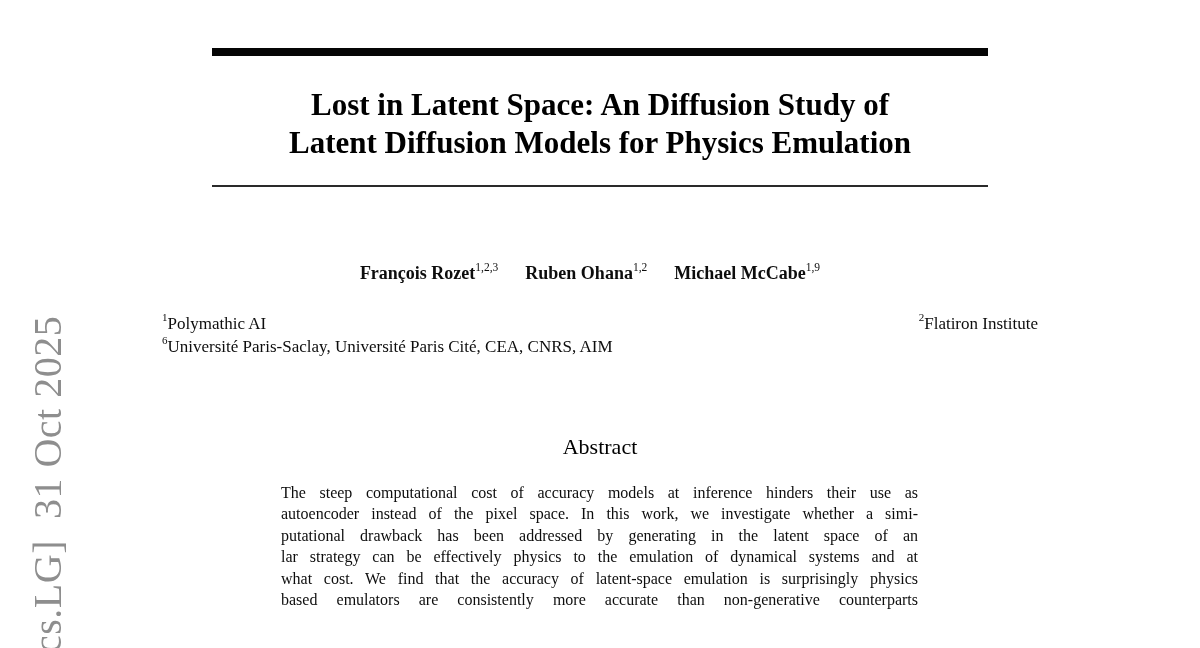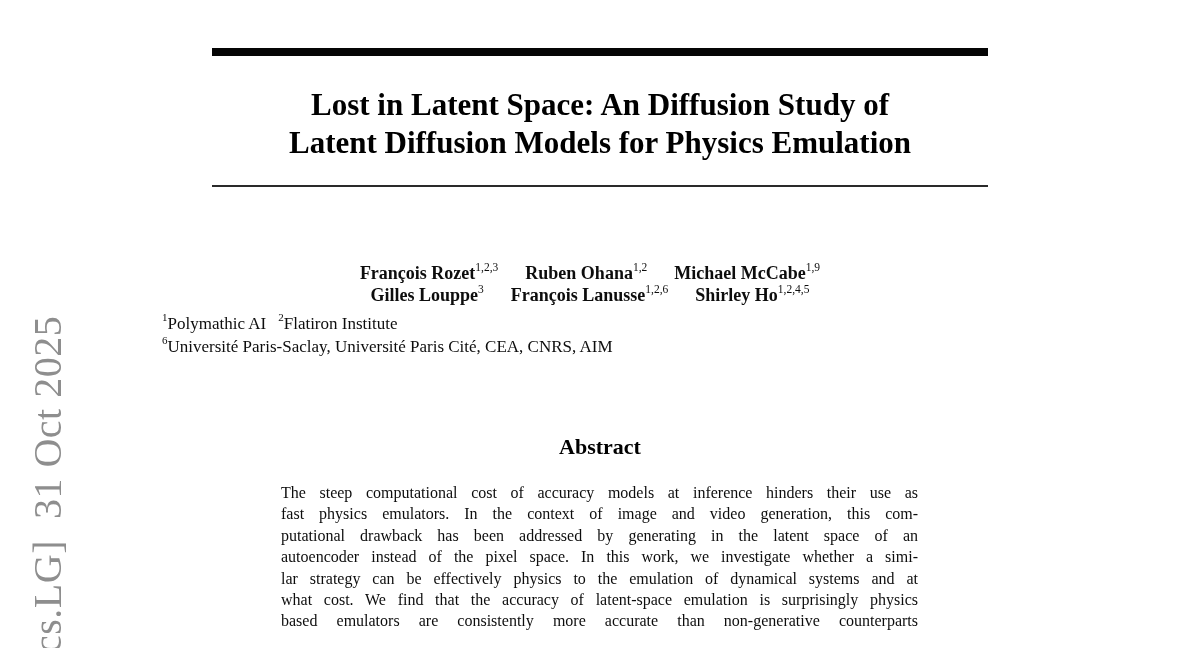--- a/index.html
+++ b/index.html
@@ -146,11 +146,6 @@
         <span>Ruben Ohana<sup>1,2</sup></span>
         <span>Michael McCabe<sup>1,9</sup></span>
       </div>
-      <div class="row">
-        <span>Gilles Louppe<sup>3</sup></span>
-        <span>François Lanusse<sup>1,2,6</sup></span>
-        <span>Shirley Ho<sup>1,2,4,5</sup></span>
-      </div>
     </div>
 
   <div class="affils" id="affils">

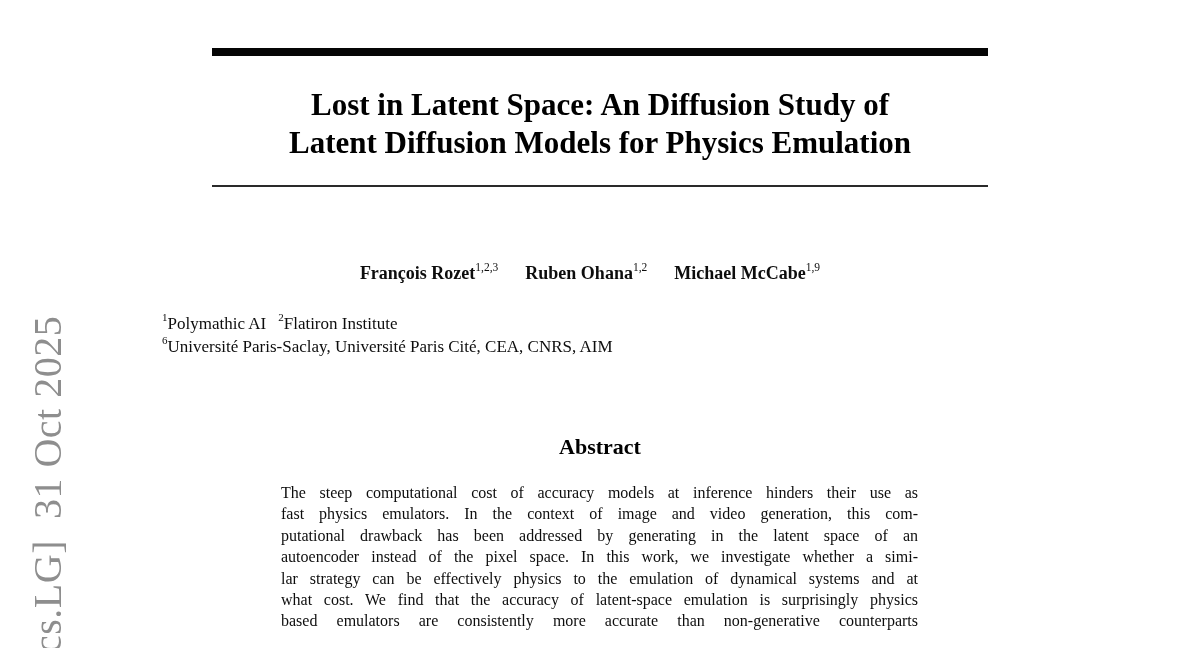--- a/index.html
+++ b/index.html
@@ -89,7 +89,7 @@
   }
   .affils .row {
     display: flex;
-    justify-content: flex-start;
+    justify-content: space-between;
     column-gap: 12px;
     font-size: 17px;
     line-height: 22.5px;

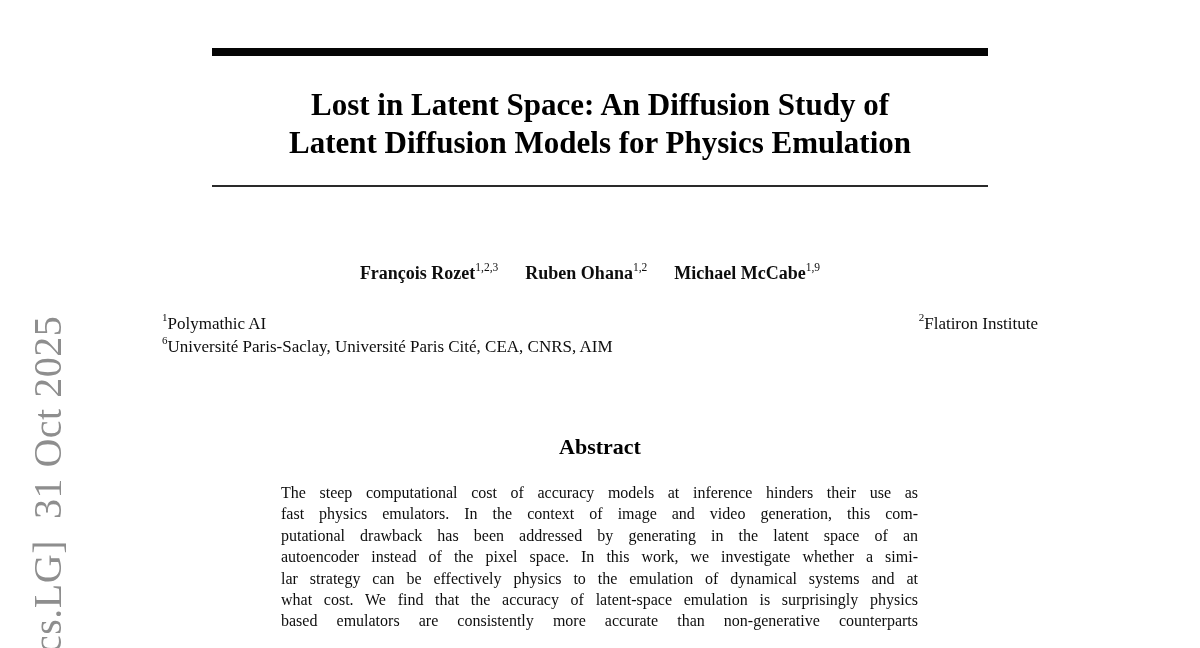--- a/index.html
+++ b/index.html
@@ -107,7 +107,7 @@
     width: 776px;
     text-align: center;
     font-size: 22px;
-    font-weight: bold;
+    font-weight: normal;
     color: #000000;
   }
   .abstract-body {

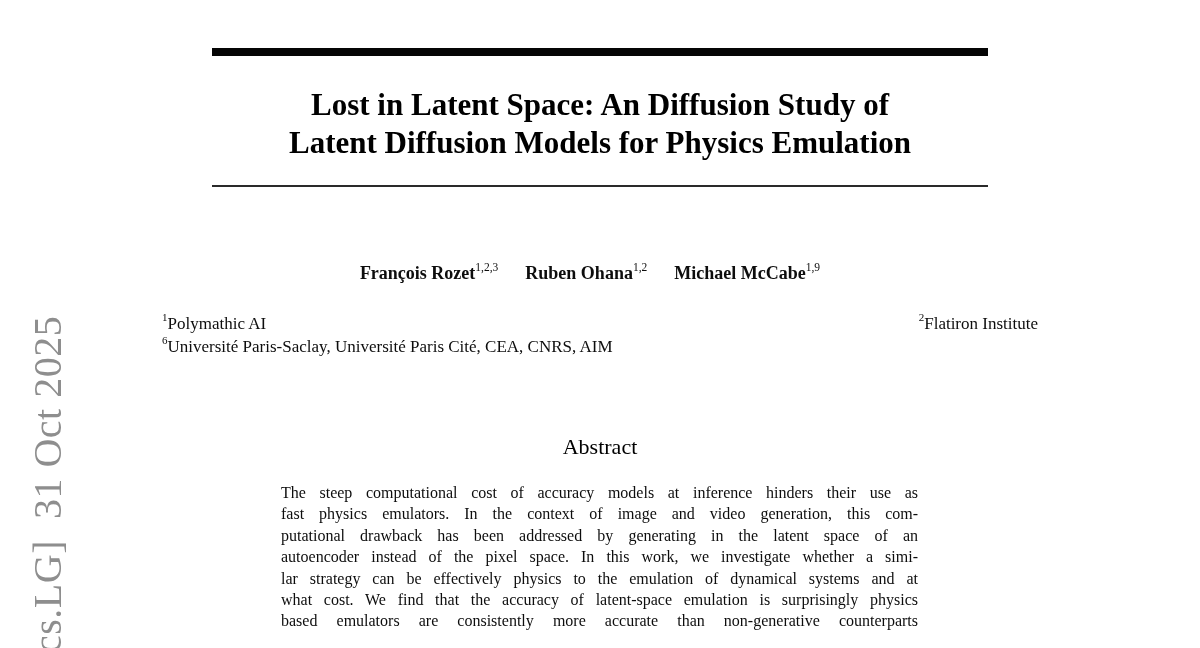--- a/index.html
+++ b/index.html
@@ -164,7 +164,6 @@
 
   <div class="abstract-body" id="abstract">
       <div class="aline">The steep computational cost of accuracy models at inference hinders their use as</div>
-      <div class="aline">fast physics emulators. In the context of image and video generation, this com-</div>
       <div class="aline">putational drawback has been addressed by generating in the latent space of an</div>
       <div class="aline">autoencoder instead of the pixel space. In this work, we investigate whether a simi-</div>
       <div class="aline">lar strategy can be effectively physics to the emulation of dynamical systems and at</div>

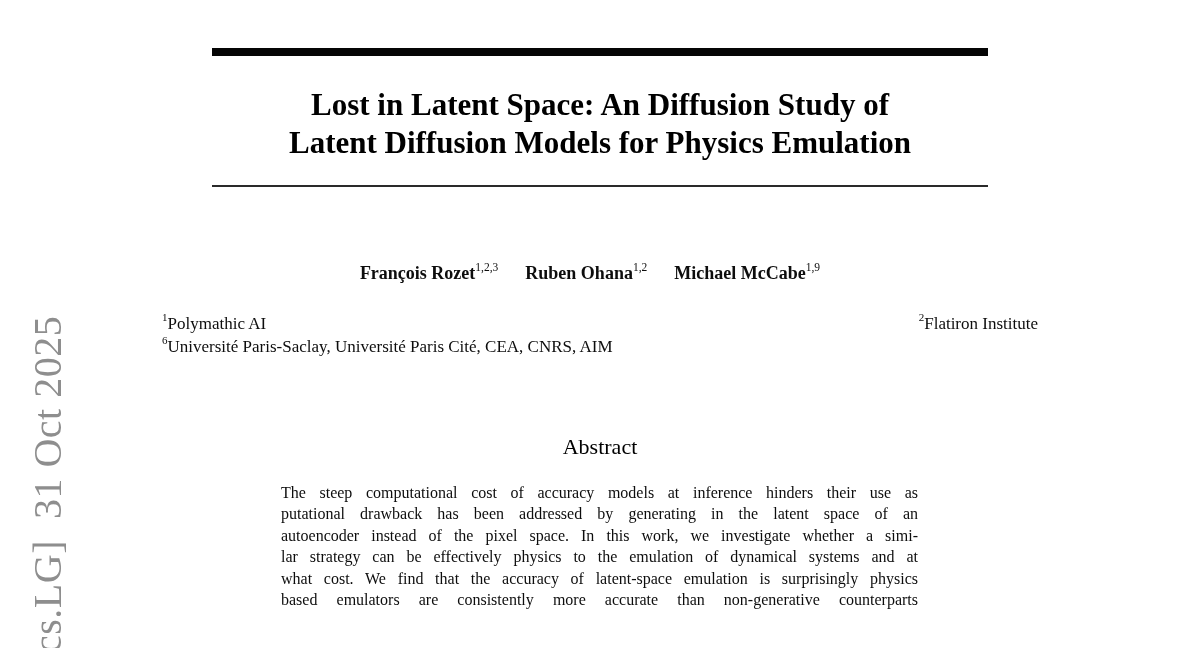--- a/index.html
+++ b/index.html
@@ -164,8 +164,8 @@
 
   <div class="abstract-body" id="abstract">
       <div class="aline">The steep computational cost of accuracy models at inference hinders their use as</div>
+      <div class="aline">autoencoder instead of the pixel space. In this work, we investigate whether a simi-</div>
       <div class="aline">putational drawback has been addressed by generating in the latent space of an</div>
-      <div class="aline">autoencoder instead of the pixel space. In this work, we investigate whether a simi-</div>
       <div class="aline">lar strategy can be effectively physics to the emulation of dynamical systems and at</div>
       <div class="aline">what cost. We find that the accuracy of latent-space emulation is surprisingly physics</div>
       <div class="aline">based emulators are consistently more accurate than non-generative counterparts</div>

